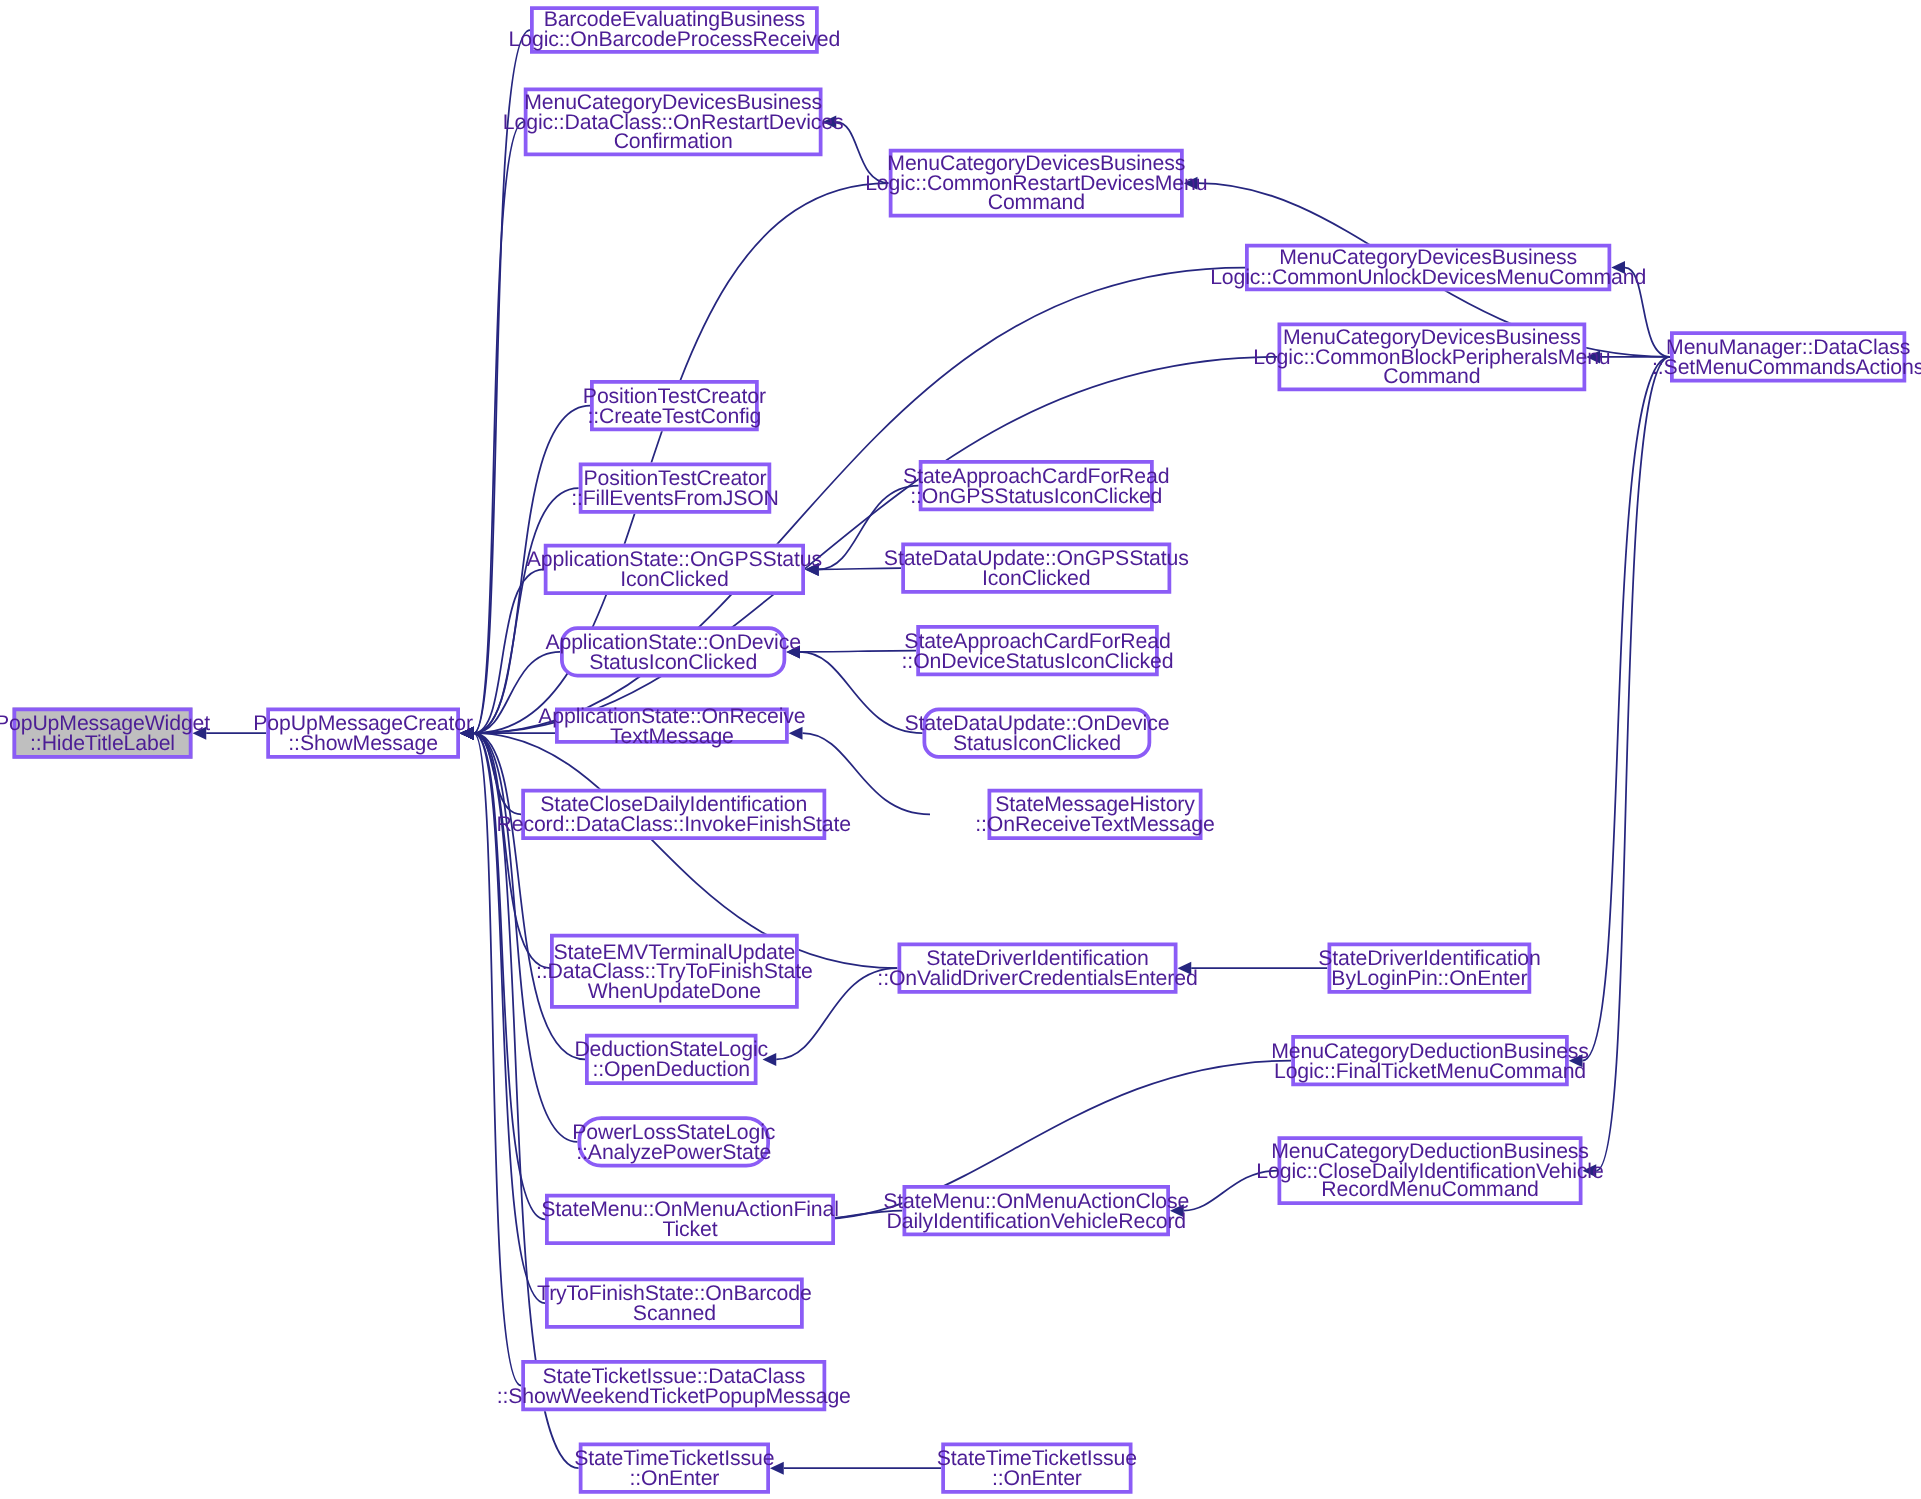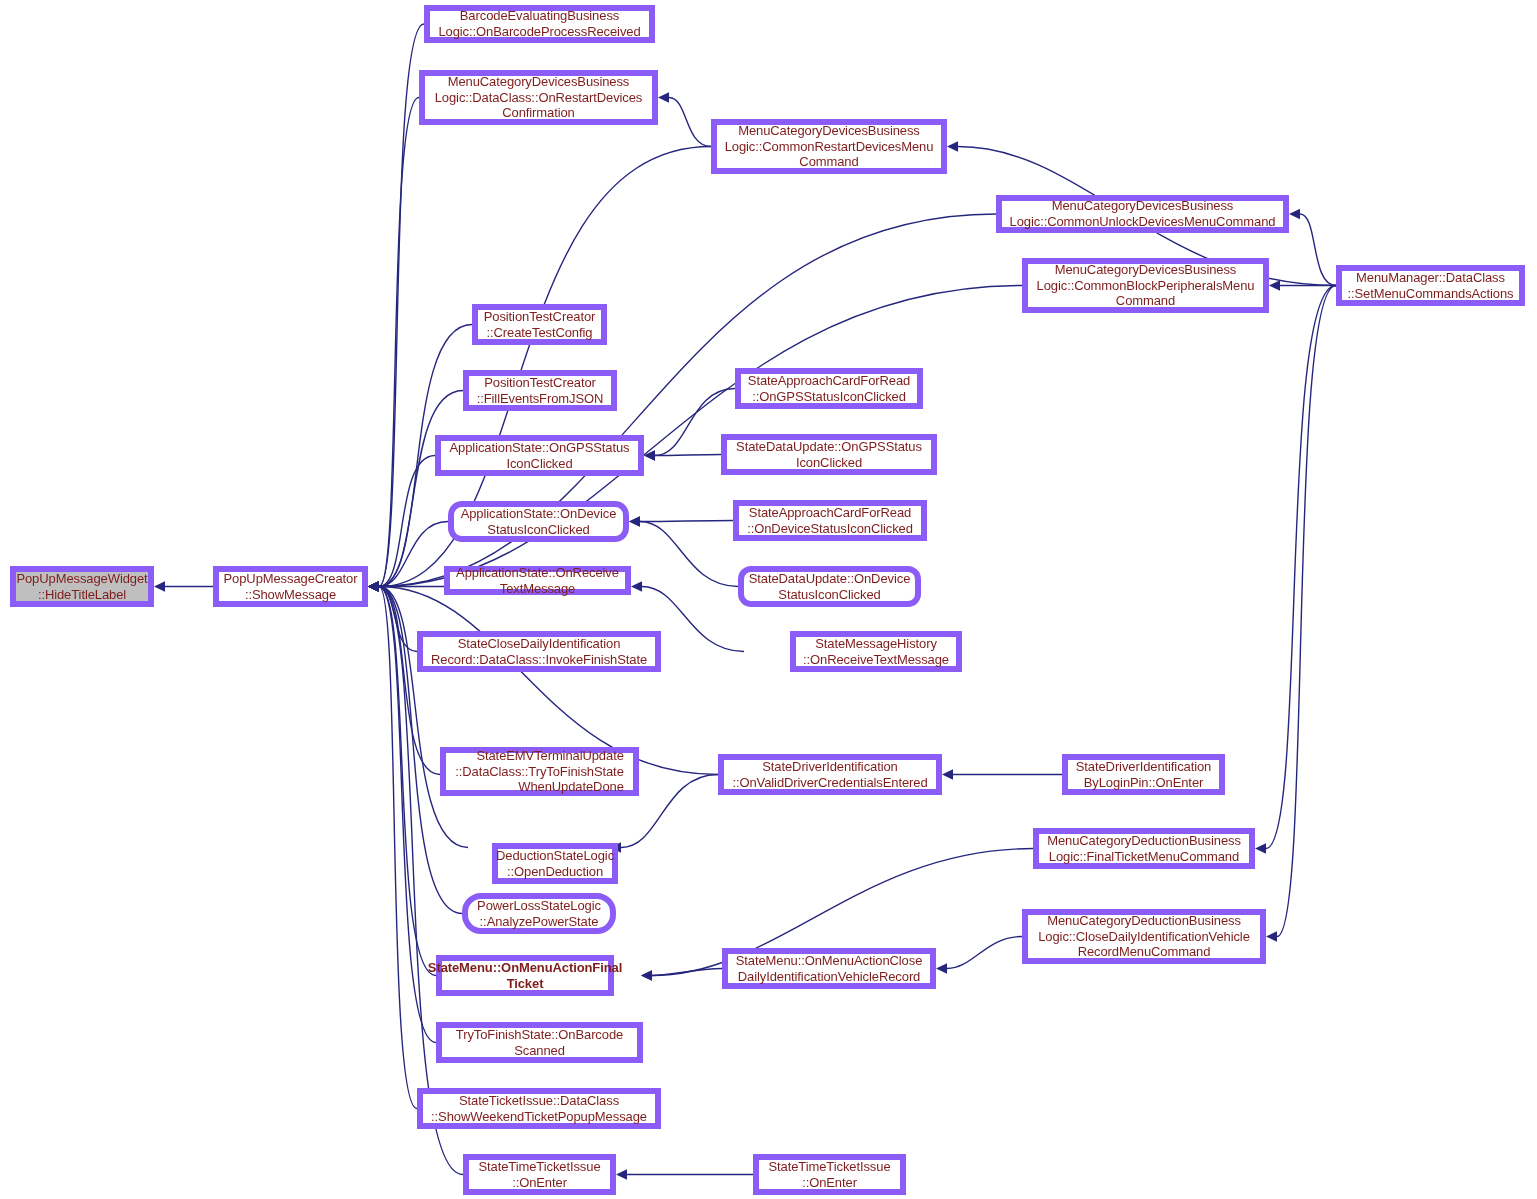--- a/index.html
+++ b/index.html
@@ -6,9 +6,9 @@
   body{font-family:"Liberation Sans","DejaVu Sans",sans-serif;}
   #canvas{position:relative;width:1537px;height:1199px;background:#fff;overflow:hidden;}
   #edges{position:absolute;left:0;top:0;width:1537px;height:1199px;}
-  .node{position:absolute;box-sizing:border-box;border:6px solid #8b5cf6;background:#ffffff;
+  .node{position:absolute;box-sizing:border-box;border:3px solid #8b5cf6;background:#ffffff;
         display:flex;align-items:center;justify-content:center;text-align:center;
-        font-size:13px;line-height:15.6px;color:#7f1d1d;letter-spacing:-0.1px;}
+        font-size:17px;line-height:15.6px;color:#4c1d95;letter-spacing:-0.1px;}
   .node.hl{background:#bfbfbf;}
   .node span{display:block;padding:0 3px;white-space:pre-line;}
   .edge{fill:none;stroke:#26267f;stroke-width:1.4px;}

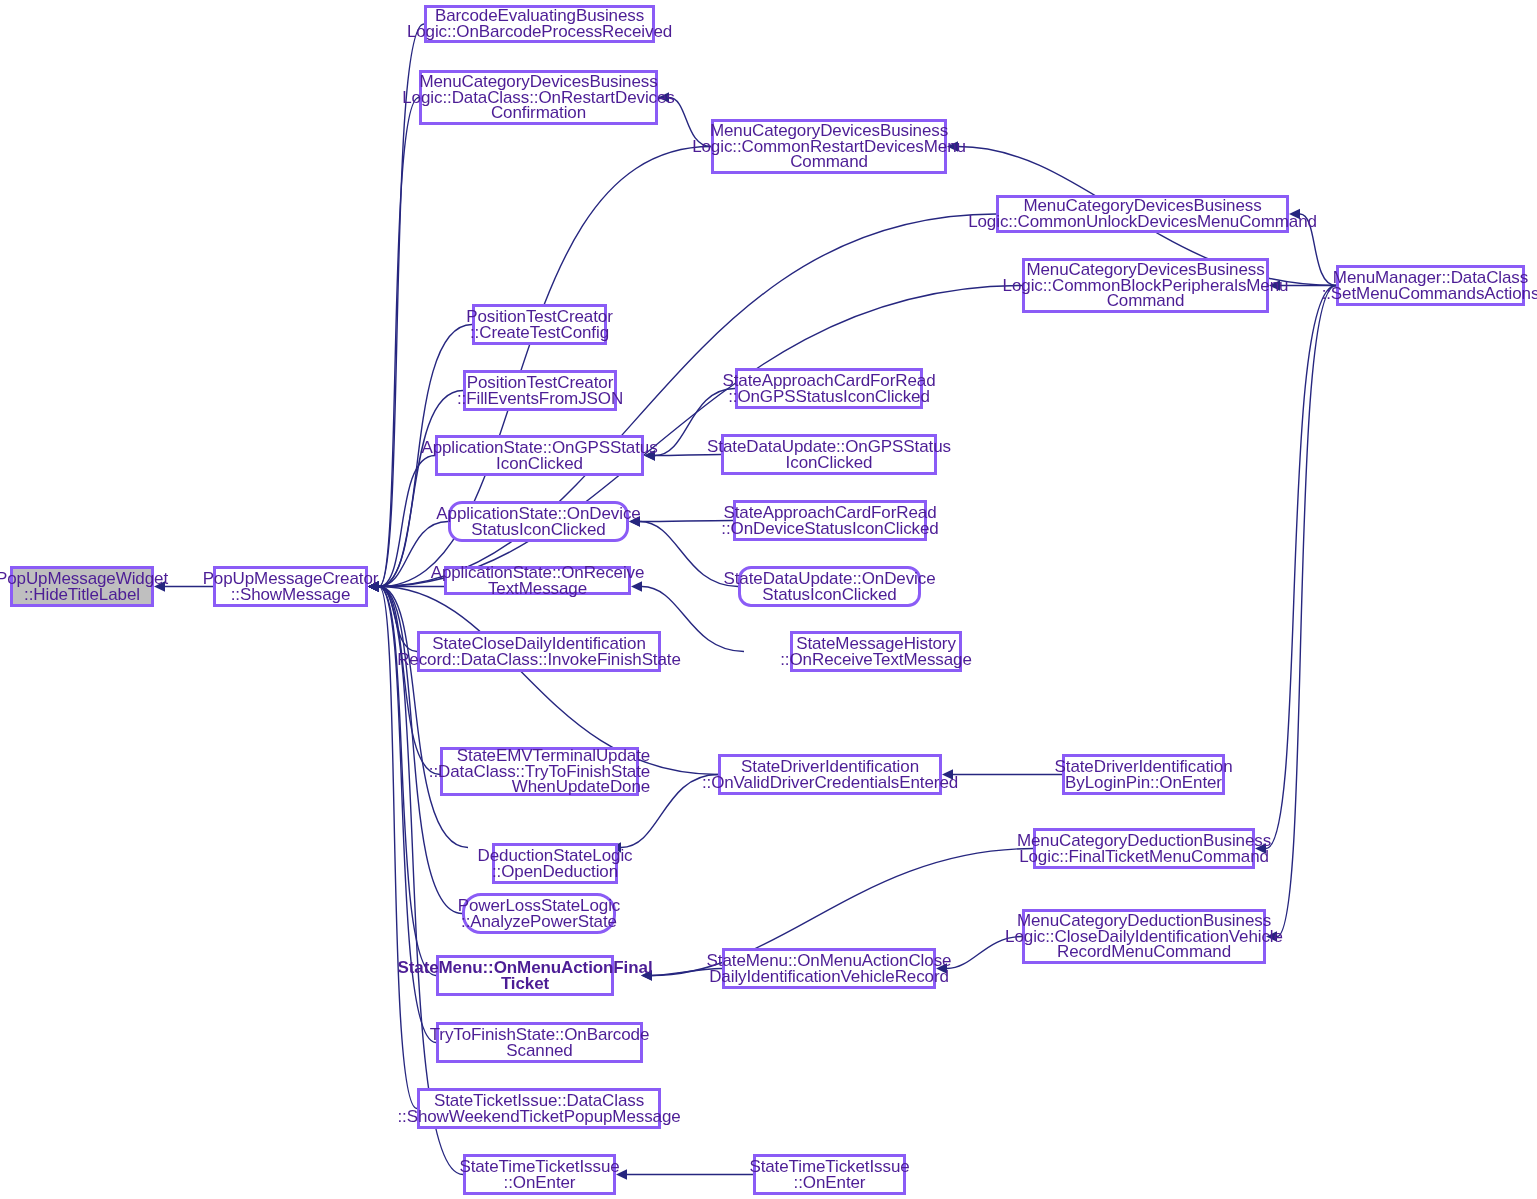--- a/index.html
+++ b/index.html
@@ -174,7 +174,7 @@
         <span>StateMessageHistory
 ::OnReceiveTextMessage</span>
       </div>
-      <div class="node" style="left: 440px; top: 747px; width: 199px; height: 49px; text-align: right;">
+      <div class="node" style="left: 440px; top: 747px; width: 199px; height: 60px;">
         <span>StateEMVTerminalUpdate
 ::DataClass::TryToFinishState
 WhenUpdateDone</span>

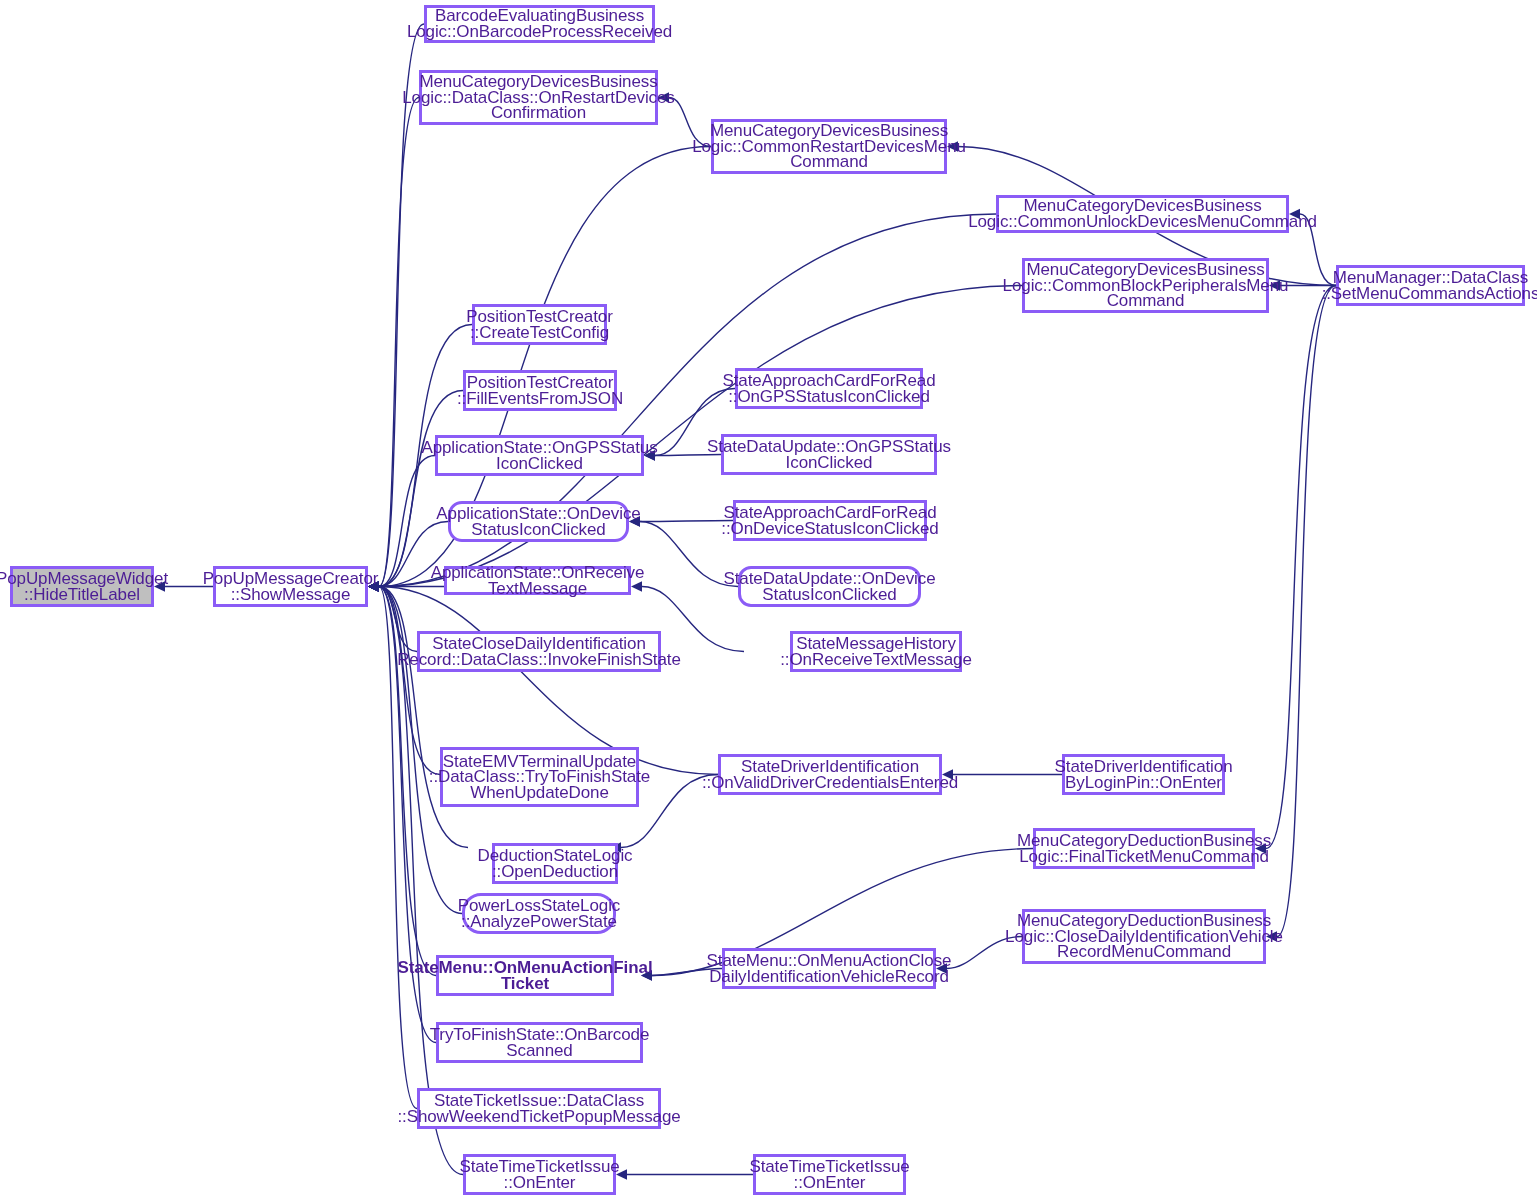--- a/index.html
+++ b/index.html
@@ -187,7 +187,7 @@
         <span>StateDriverIdentification
 ByLoginPin::OnEnter</span>
       </div>
-      <div class="node" style="left: 492px; top: 827px; width: 126px; height: 41px; margin-top: 16px;">
+      <div class="node" style="left: 468px; top: 827px; width: 138px; height: 41px;">
         <span>DeductionStateLogic
 ::OpenDeduction</span>
       </div>

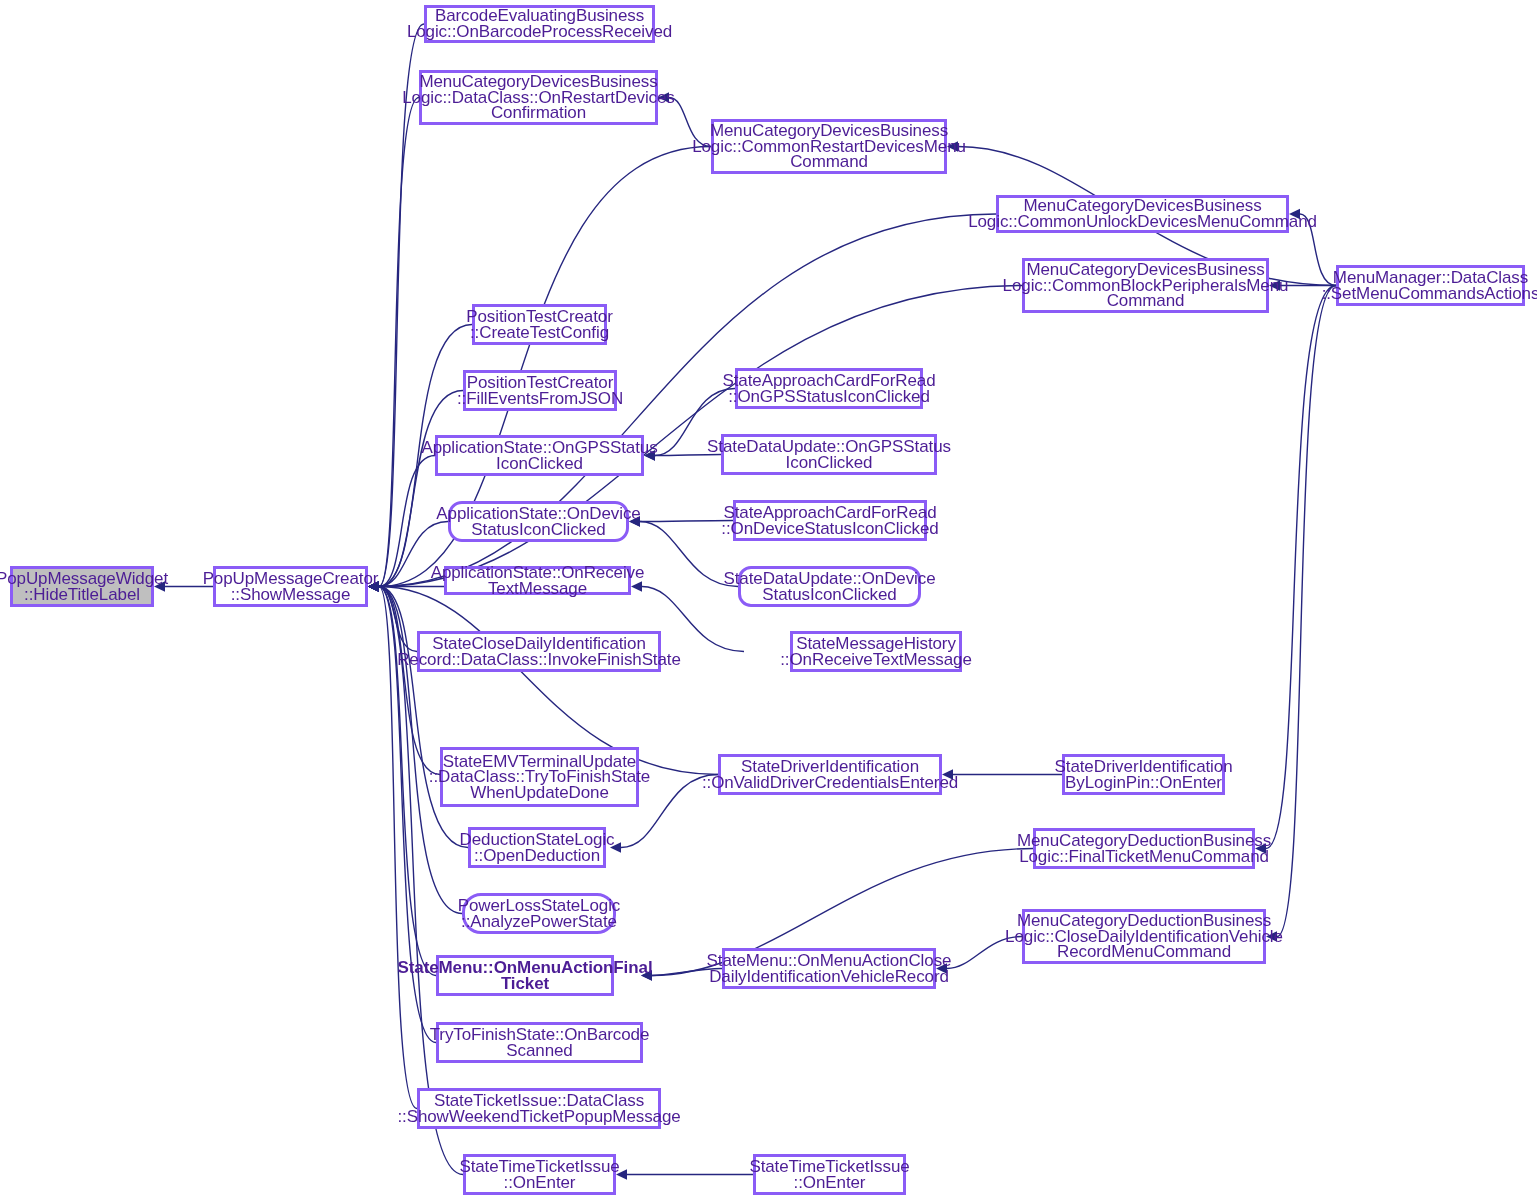--- a/index.html
+++ b/index.html
@@ -204,7 +204,7 @@
 Logic::CloseDailyIdentificationVehicle
 RecordMenuCommand</span>
       </div>
-      <div class="node" style="left: 436px; top: 955px; width: 178px; height: 41px; font-weight: bold;">
+      <div class="node" style="left: 436px; top: 955px; width: 232px; height: 41px;">
         <span>StateMenu::OnMenuActionFinal
 Ticket</span>
       </div>

